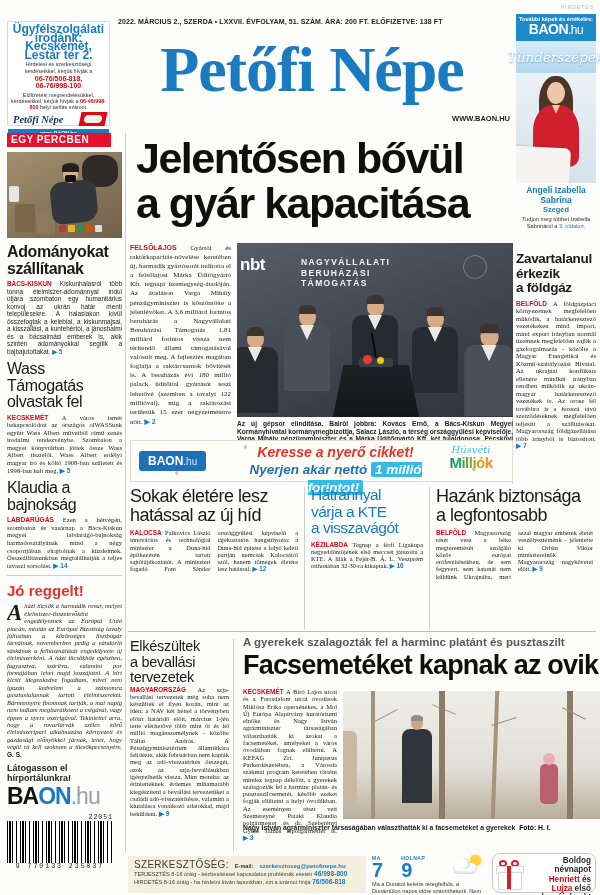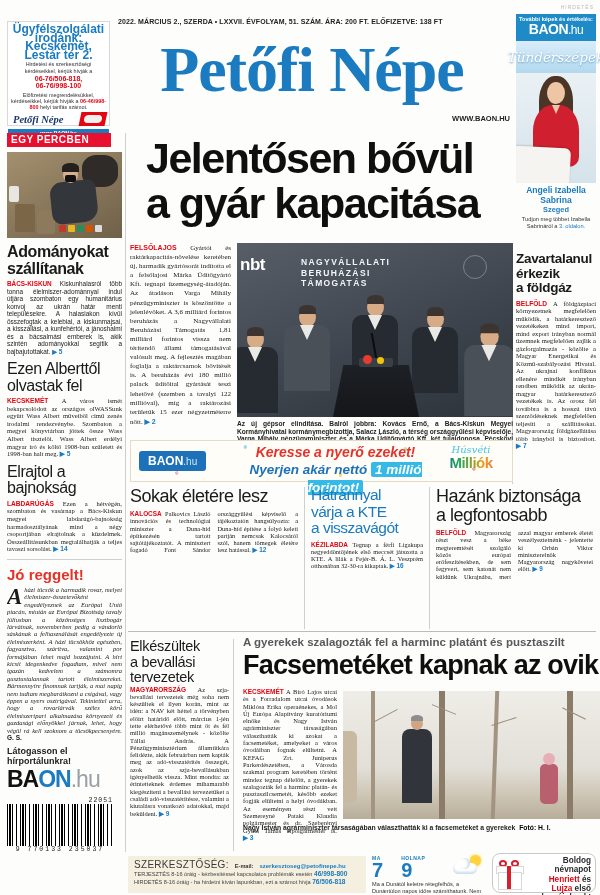--- a/index.html
+++ b/index.html
@@ -74,7 +74,7 @@
   .vr{position:absolute;width:1px;background:#cfcfcf;}
   .hr{position:absolute;height:1px;background:#bbb;}
   
-  .main-headline{position:absolute;left:146px;top:136px;width:386px;font-size:43px;line-height:45px;font-weight:bold;letter-spacing:-1.5px;color:#0f0f0f;}
+  .main-headline{position:absolute;left:136px;top:136px;width:386px;font-size:43px;line-height:45px;font-weight:bold;letter-spacing:-1.5px;color:#0f0f0f;}
   .lead-col{position:absolute;left:130px;top:243px;width:101px;font-family:"Liberation Serif",serif;font-size:7px;line-height:9.1px;}
   .factory{position:absolute;left:237px;top:243px;width:276px;height:174px;background:linear-gradient(160deg,#575e68 0%,#3e454e 55%,#2e333a 100%);overflow:hidden;}
   .f-nbt{position:absolute;left:3px;top:12px;color:#fff;font-weight:800;font-size:17px;letter-spacing:-.5px;}

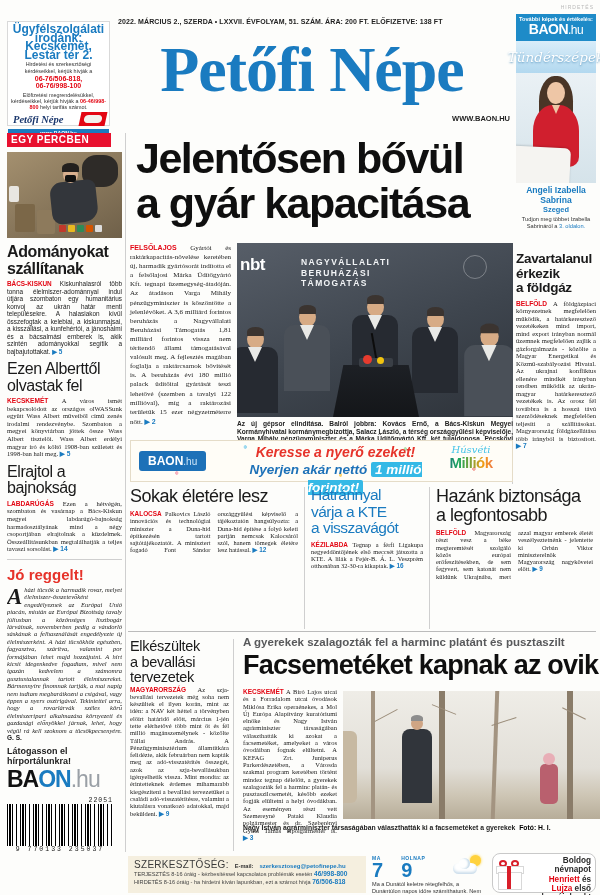--- a/index.html
+++ b/index.html
@@ -247,7 +247,7 @@
     <div class="rail-body jus">
       <span class="lead-in">BÁCS-KISKUN</span><span> Kiskunhalasról több tonna élelmiszer-adománnyal indul útjára szombaton egy humanitárius konvoj az ukrán határ menti településekre. A halasiakon kívül összefogtak a kelebiai, a kiskunmajsai, a kisszállási, a kunfehértói, a jánoshalmi és a bácsalmási emberek is, akik szintén adományokkal segítik a bajbajutottakat.</span> <span class="pgmark">▶ 5</span>
     </div>
-    <div class="rail-head light">Ezen Alberttől olvastak fel</div>
+    <div class="rail-head light">Wass Támogatás olvastak fel</div>
     <div class="rail-body sf jus">
       <span class="lead-in">KECSKEMÉT</span><span> A város ismét bekapcsolódott az országos olWASSunk együtt Wass Albert műveiből című zenés irodalmi rendezvénybe. Szombaton a megyei könyvtárban jöttek össze Wass Albert tisztelői. Wass Albert erdélyi magyar író és költő 1908-ban született és 1998-ban halt meg.</span> <span class="pgmark">▶ 5</span>
     </div>

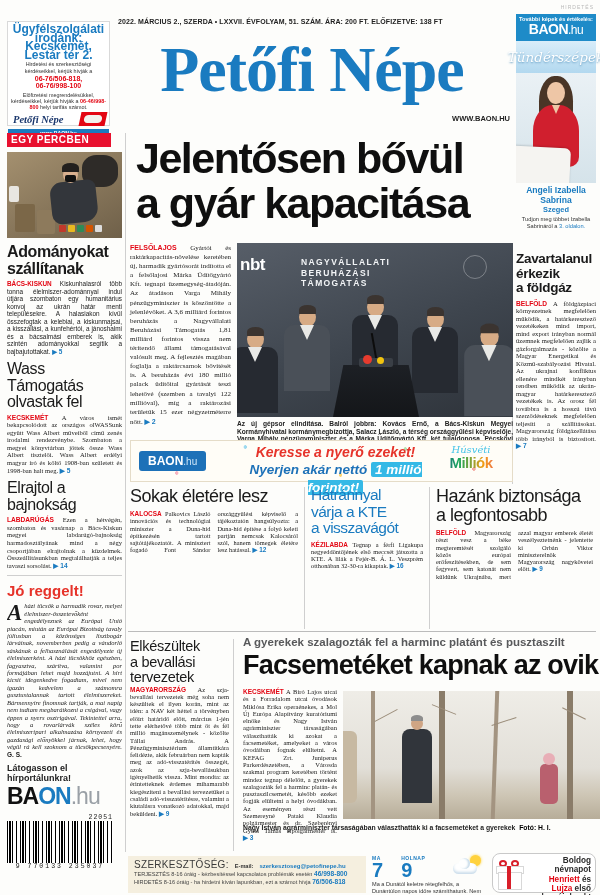--- a/index.html
+++ b/index.html
@@ -326,7 +326,7 @@
   <div class="bannerad">
     <div class="ba-brand"><span>BAON</span><span class="hu">.hu</span></div>
     <div class="ba-lines">
-      <div class="ba-l1">Keresse a nyerő ezeket!</div>
+      <div class="ba-l1">Keresse a nyerő cikket!</div>
       <div class="ba-l2"><span>Nyerjen akár nettó </span><span class="ba-hl">1 millió forintot!</span></div>
     </div>
     <div class="ba-promo">

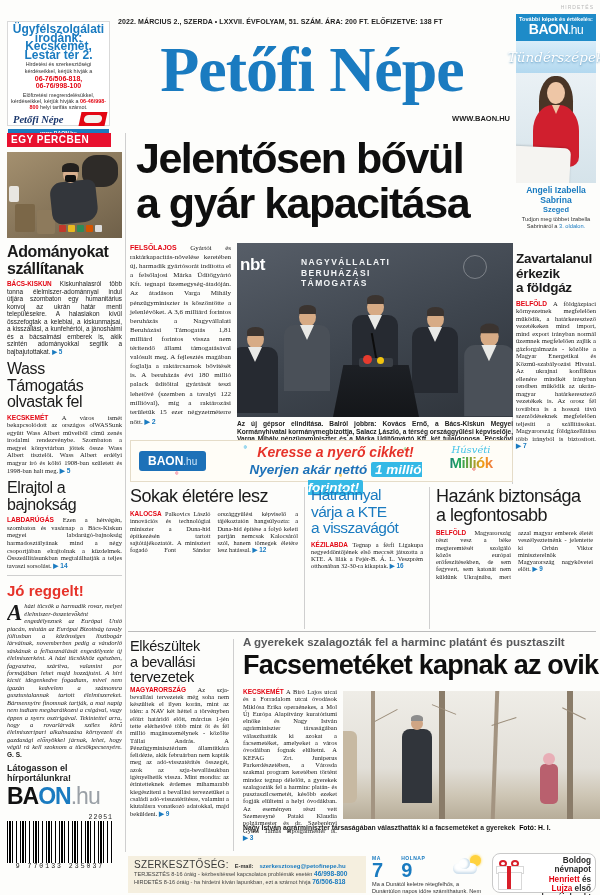--- a/index.html
+++ b/index.html
@@ -252,7 +252,7 @@
       <span class="lead-in">KECSKEMÉT</span><span> A város ismét bekapcsolódott az országos olWASSunk együtt Wass Albert műveiből című zenés irodalmi rendezvénybe. Szombaton a megyei könyvtárban jöttek össze Wass Albert tisztelői. Wass Albert erdélyi magyar író és költő 1908-ban született és 1998-ban halt meg.</span> <span class="pgmark">▶ 5</span>
     </div>
     <div class="rail-head light">
-      <span>Elrajtol a bajnokság</span>
+      <span>Klaudia a bajnokság</span>
     </div>
     <div class="rail-body sf jus">
       <span class="lead-in">LABDARÚGÁS</span><span> Ezen a hétvégén, szombaton és vasárnap a Bács-Kiskun megyei labdarúgó-bajnokság harmadosztályának mind a négy csoportjában elrajtolnak a küzdelmek. Összeállításunkban megtalálhatják a teljes tavaszi sorsolást.</span> <span class="pgmark">▶ 14</span>

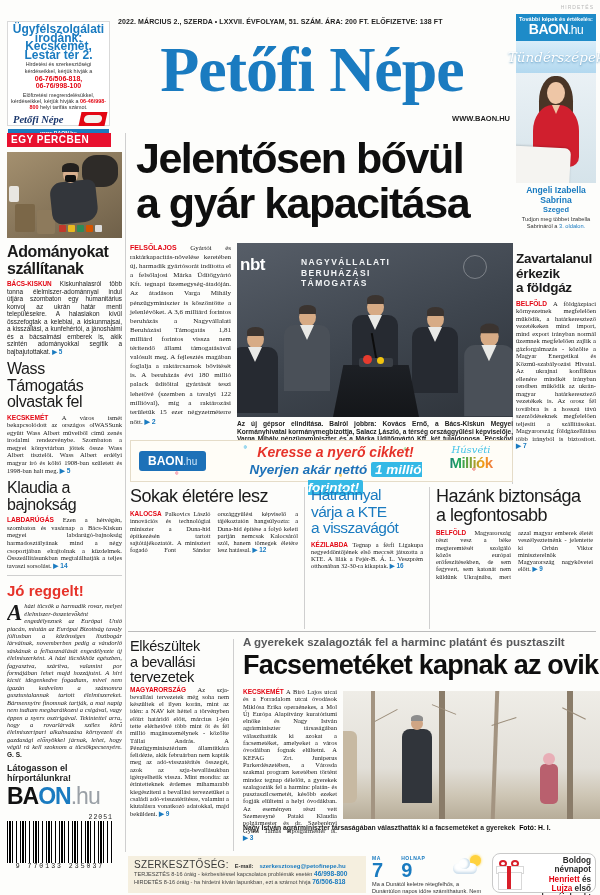--- a/index.html
+++ b/index.html
@@ -350,6 +350,7 @@
     <div class="c1">
       <div class="trio-title">
         <span style="display:block">Sokak életére lesz</span>
+        <span style="display:block">hatással az új híd</span>
       </div>
       <div class="trio-body cols2 jus">
         <span class="lead-in">KALOCSA</span><span> Palkovics László innovációs és technológiai miniszter a Duna-híd építkezésén tartott sajtótájékoztatót. A minisztert fogadó Font Sándor országgyűlési képviselő a tájékoztatón hangsúlyozta: a Duna-híd építése a folyó keleti partján nemcsak Kalocsáról szól, hanem tömegek életére lesz hatással.</span> <span class="pgmark">▶ 12</span>

